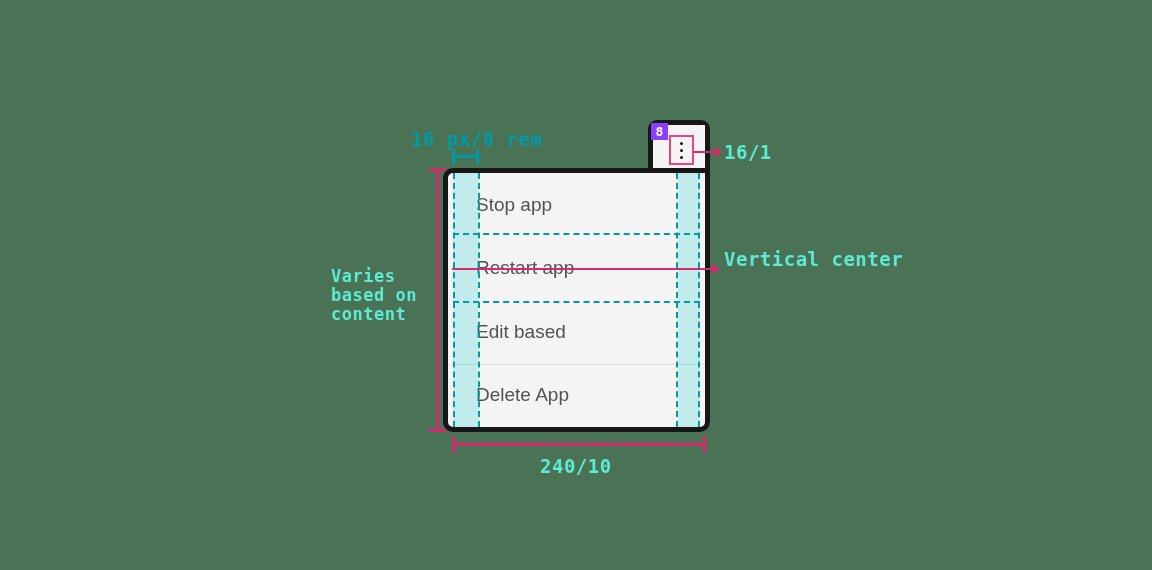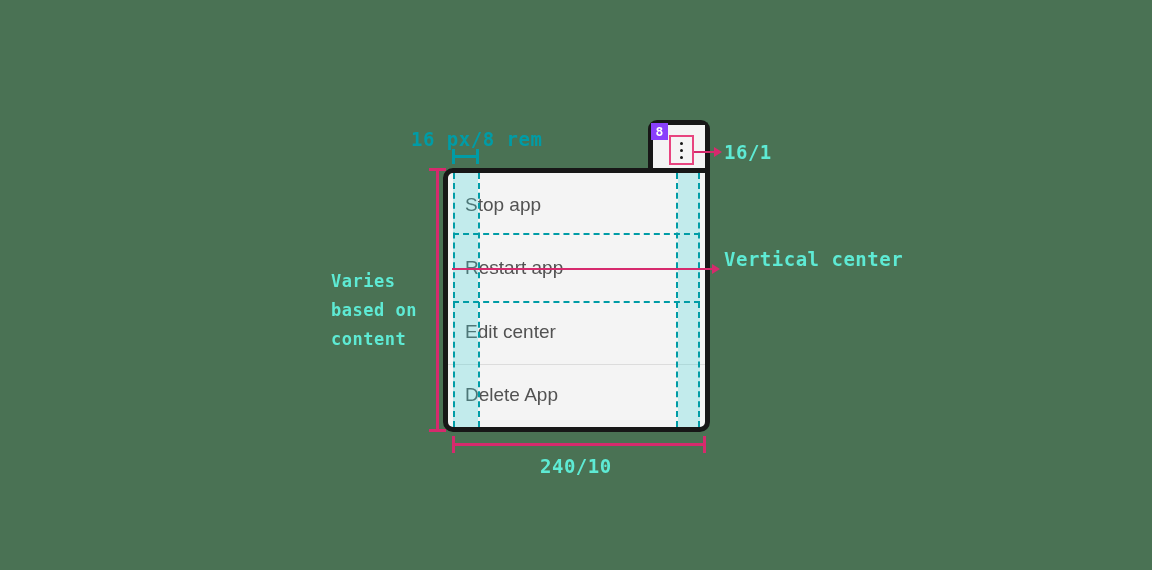--- a/index.html
+++ b/index.html
@@ -104,7 +104,7 @@
     flex: 1 1 0;
     display: flex;
     align-items: center;
-    padding-left: 17px;
+    padding-left: 28px;
     font-size: 19px;
     color: #525252;
     box-sizing: border-box;

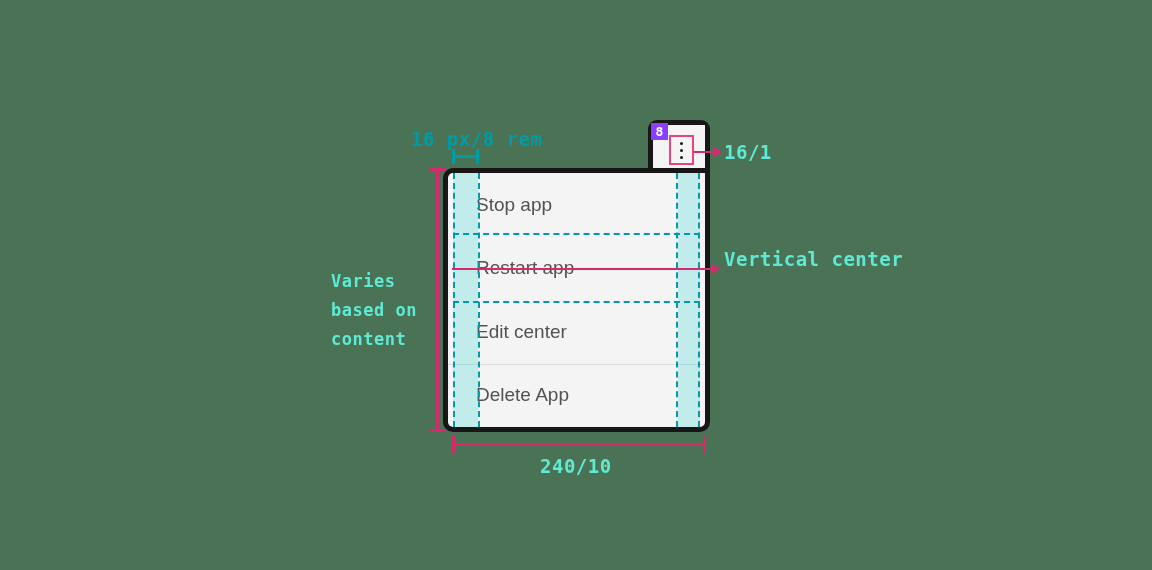--- a/index.html
+++ b/index.html
@@ -290,7 +290,7 @@
   #label-16-1       { left: 724px; top: 141px; font-size: 19px; }
   #label-vcenter    { left: 724px; top: 248px; font-size: 19px; }
   #label-width      { left: 540px; top: 455px; font-size: 19px; }
-  #label-varies     { left: 331px; top: 267px; font-size: 17px; line-height: 29px; }
+  #label-varies     { left: 331px; top: 267px; font-size: 17px; line-height: 19px; }
 </style>
 </head>
 <body>

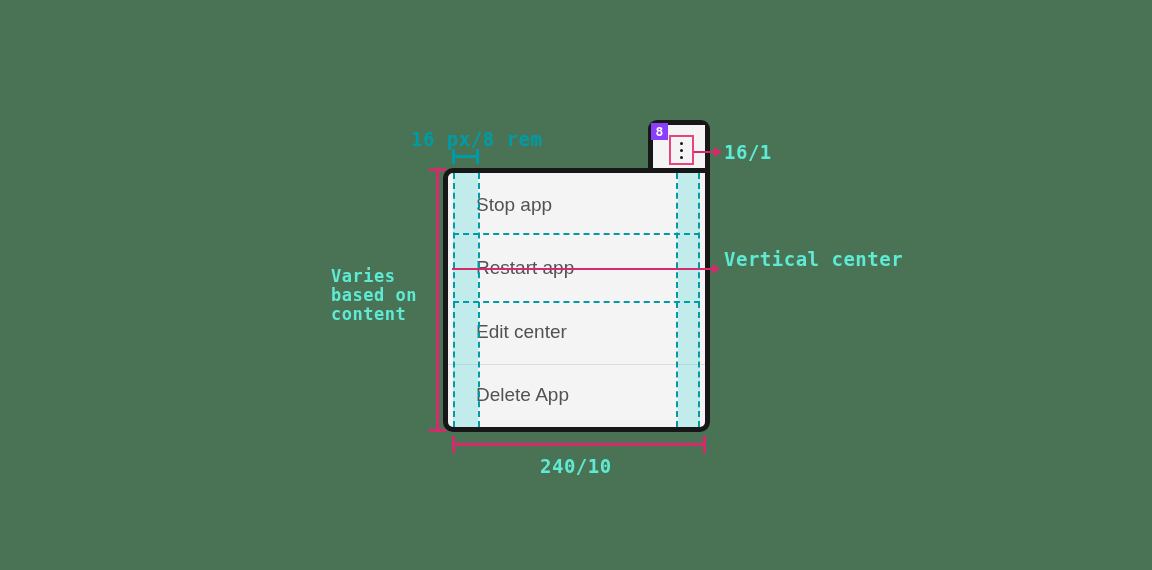--- a/index.html
+++ b/index.html
@@ -318,7 +318,7 @@
         <span>Restart app</span>
       </div>
       <div class="menu-item">
-        <span>Edit center</span>
+        <span>Edit based</span>
       </div>
       <div class="menu-item divided">
         <span>Delete App</span>

